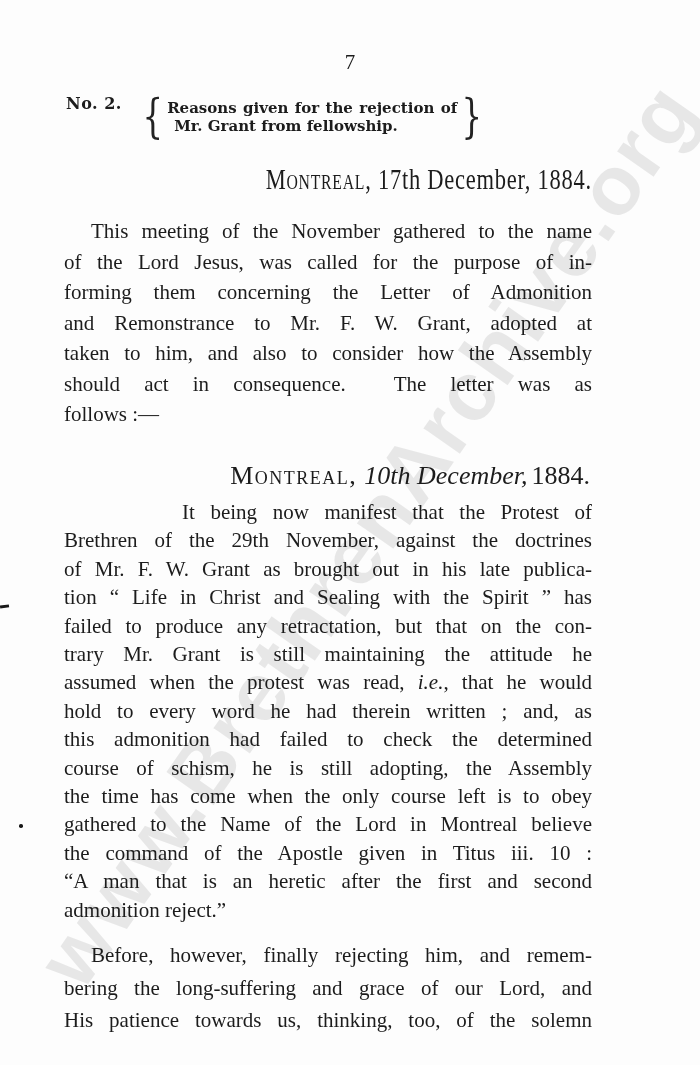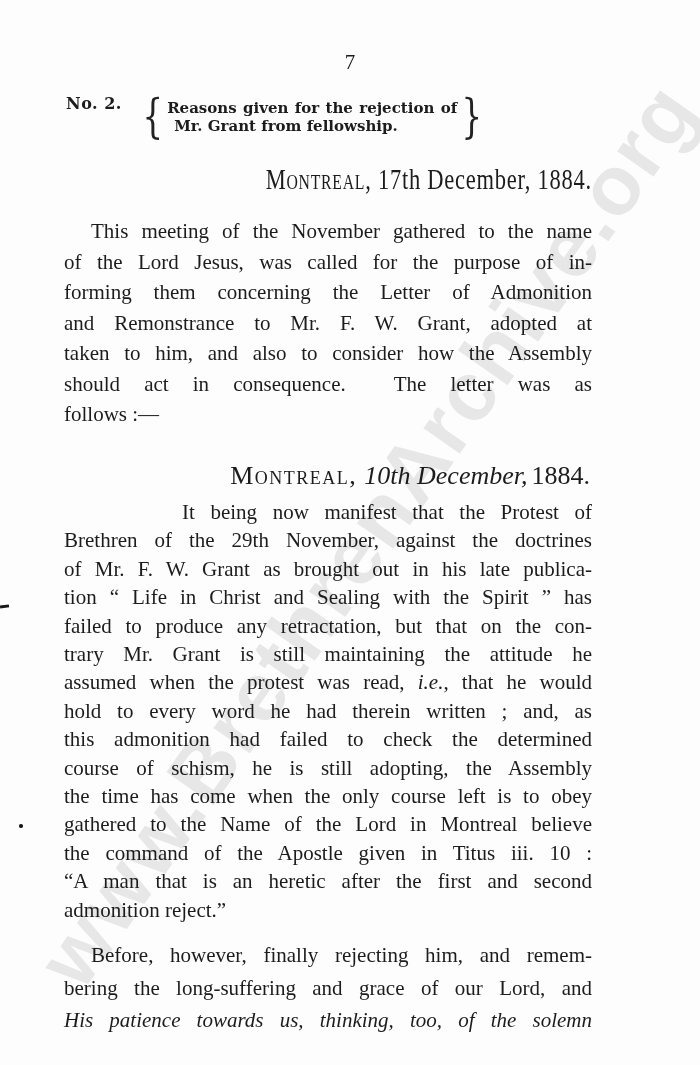--- a/index.html
+++ b/index.html
@@ -115,7 +115,7 @@
   .letter-para .tline:first-child { padding-left: 118px; }
   .para3 { top: 939px; line-height: 32.5px; }
   .para3 .tline:first-child { padding-left: 27px; }
-  .para3 .tline:last-child { text-align-last: justify; font-style: italic; }
+  .para3 .tline:last-child { text-align-last: justify; }
 
   
   .artifact-dash {

